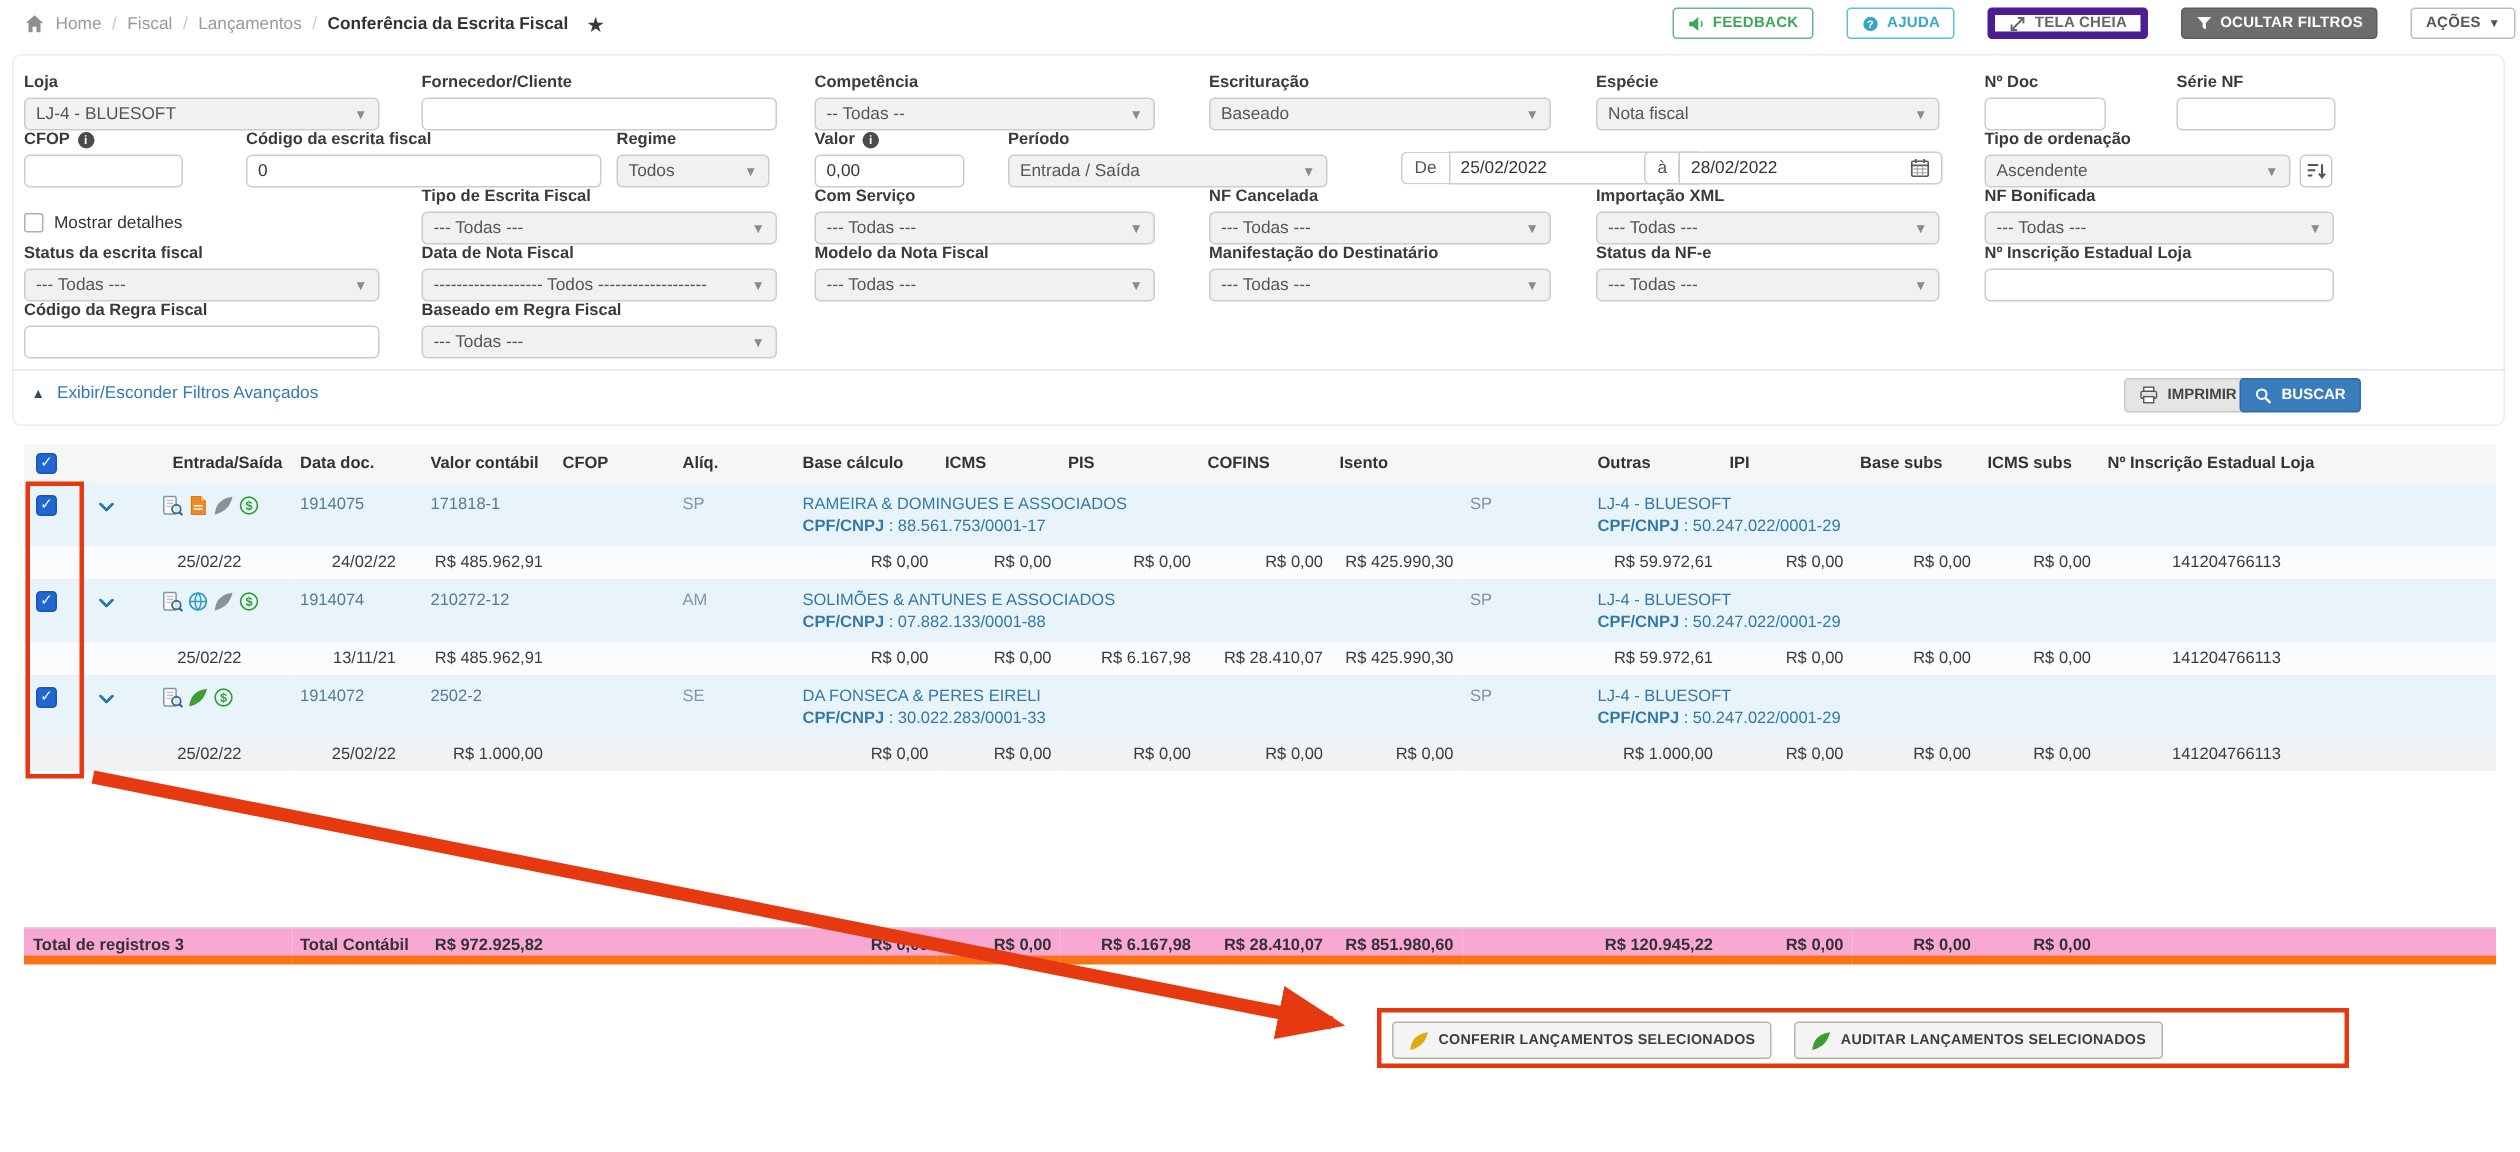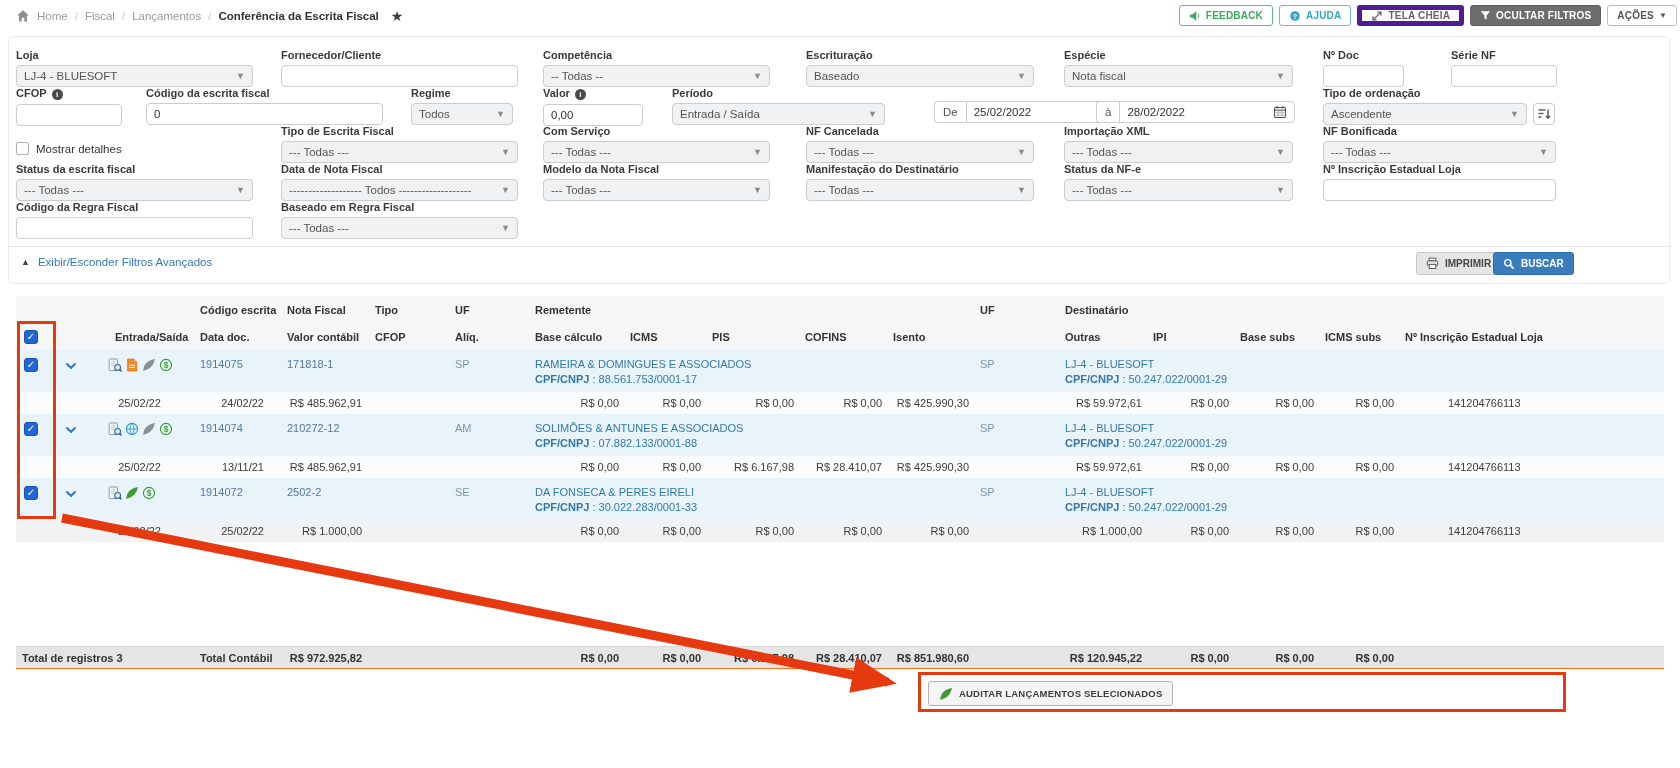--- a/index.html
+++ b/index.html
@@ -15,7 +15,7 @@
   .crumbs a{color:#9a9a9a}
   .crumbs .cur{color:#333;font-weight:bold}
   .star{color:#3b3b3b;font-size:14px;margin-left:5px;line-height:1}
-  .topbtns{position:absolute;right:3px;top:5px;display:flex;gap:6px;align-items:center}
+  .topbtns{position:absolute;right:3px;top:5px;display:flex;gap:22px;align-items:center}
   .tb{height:21px;border-radius:3px;font-size:10px;font-weight:bold;display:inline-flex;align-items:center;gap:5px;padding:0 9px;background:#fff;letter-spacing:.2px;white-space:nowrap}
   .tb-feedback{color:#3fa75c;border:1px solid #63bd82}
   .tb-ajuda{color:#35a7c6;border:1px solid #5fc0da}

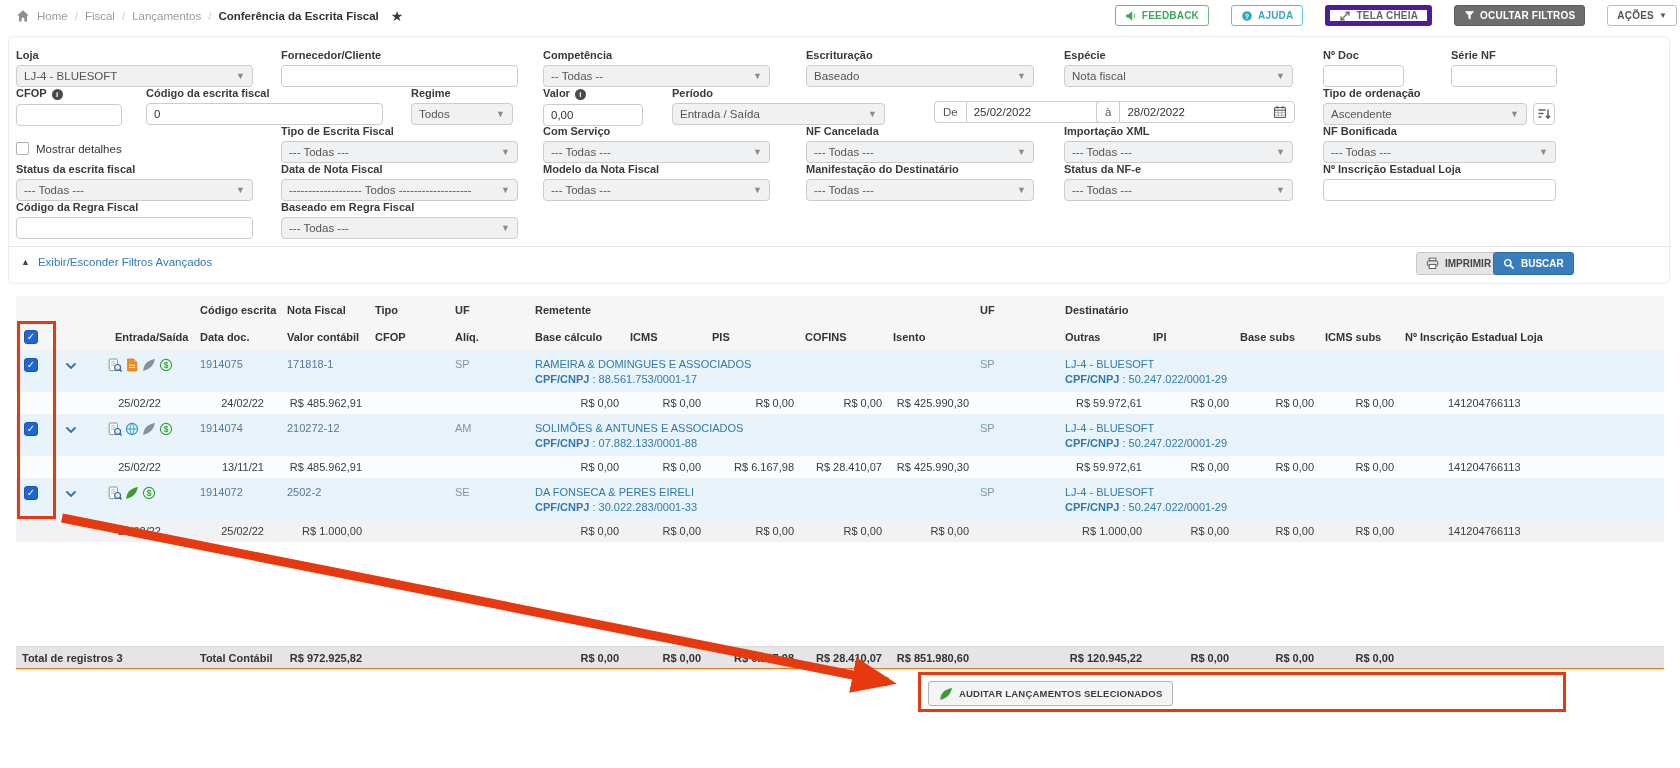--- a/index.html
+++ b/index.html
@@ -265,7 +265,7 @@
   <span class="flabel"><span>CFOP</span><span class="info">i</span></span>
   <input class="ctrl" value="" style="">
 </div>
-<div class="fld" style="left:146px;top:87px;width:237px">
+<div class="fld" style="left:164px;top:87px;width:237px">
   <span class="flabel">Código da escrita fiscal</span>
   <input class="ctrl" value="0" style="">
 </div>

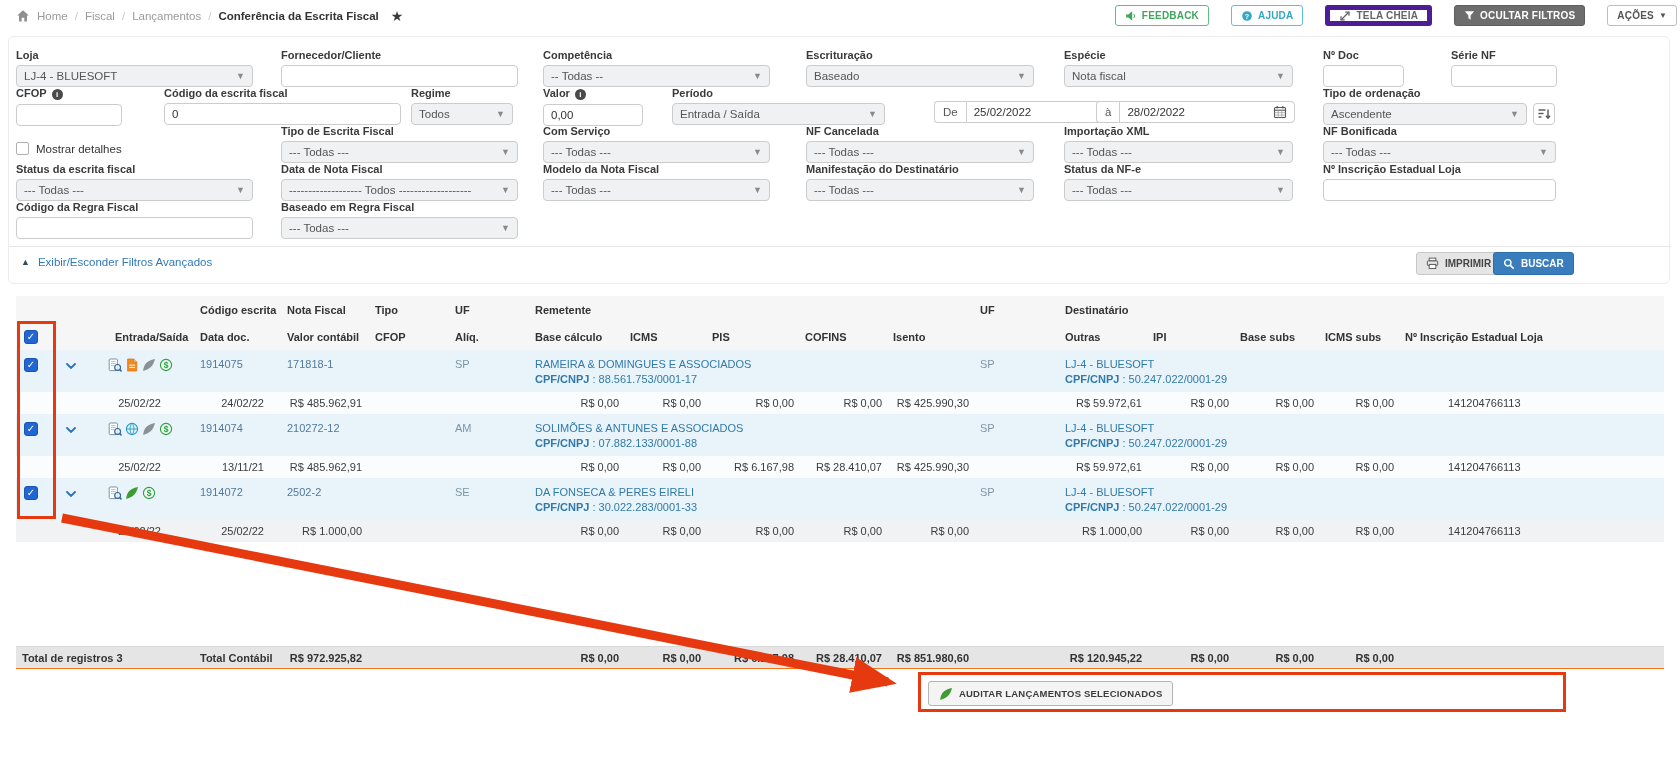--- a/index.html
+++ b/index.html
@@ -453,18 +453,6 @@
       <col style="width:264px">
   </colgroup>
   <thead>
-    <tr class="h1">
-      <th></th>
-        <th></th>
-        <th></th>
-      <th>Código escrita</th>
-      <th>Nota Fiscal</th>
-      <th>Tipo</th>
-      <th>UF</th>
-      <th colspan="5">Remetente</th>
-      <th>UF</th>
-      <th colspan="5">Destinatário</th>
-    </tr>
     <tr class="h2">
       <th class="ccell"><span class="cb">✓</span></th>
       <th></th>

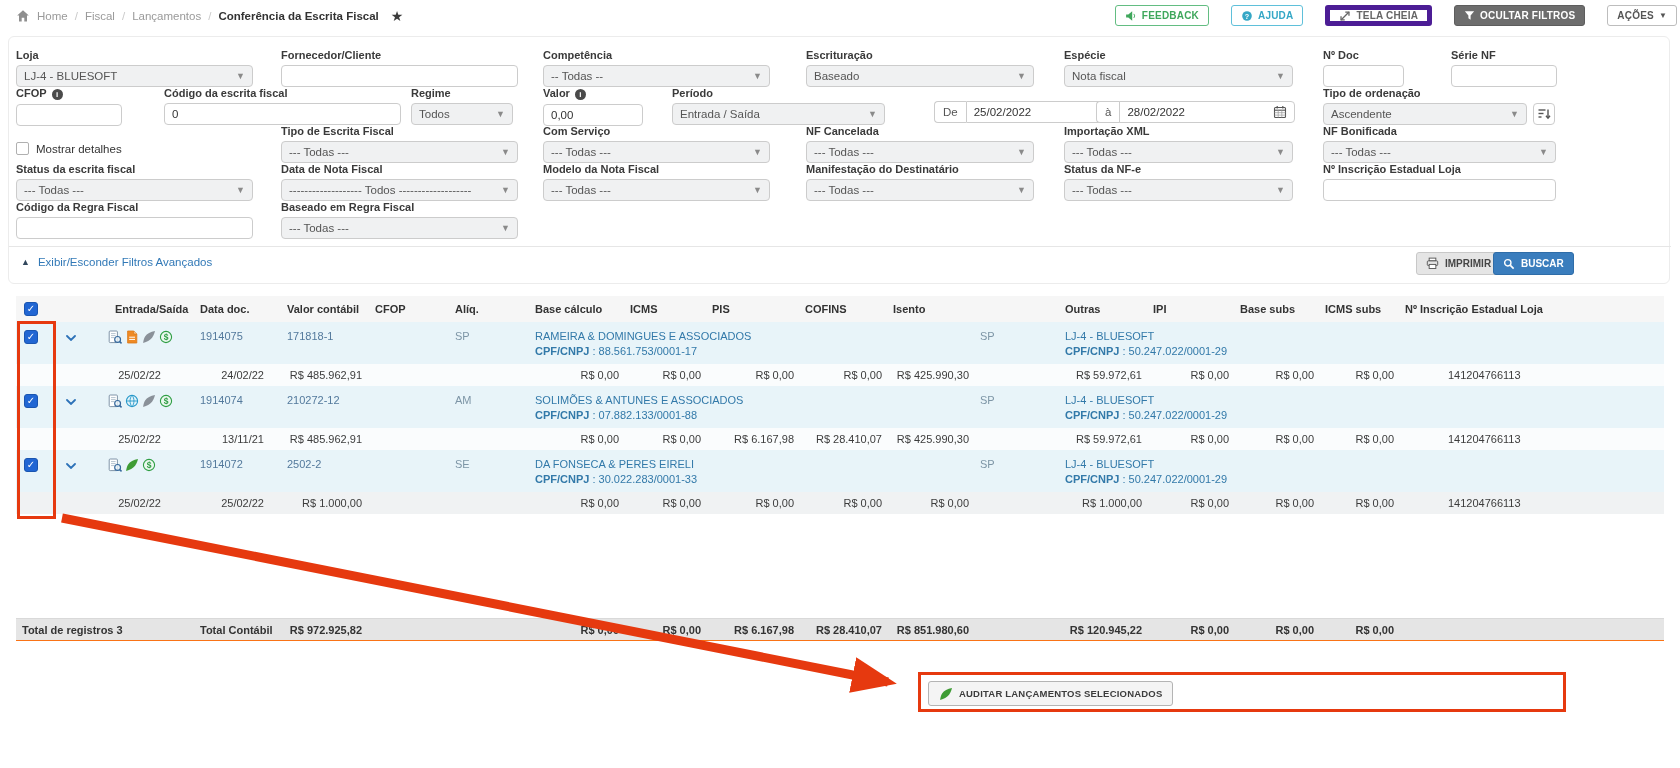--- a/index.html
+++ b/index.html
@@ -73,7 +73,7 @@
   .cv::before{content:" : "}
   .ie{padding-left:48px;color:#3c3c3c}
   tr.spacer{height:104px;background:#fff}
-  tr.totals{height:22px;background:#e5e5e5;border-top:1px solid #d9d9d9;border-bottom:1px solid #f97316;font-weight:bold}
+  tr.totals{height:22px;background:#f9a8d4;border-top:1px solid #d9d9d9;border-bottom:6px solid #f97316;font-weight:bold}
   tr.totals td{padding-top:5px;color:#333}
   tr.totals .tlab{padding-left:6px}
   .ccell{padding-left:8px}

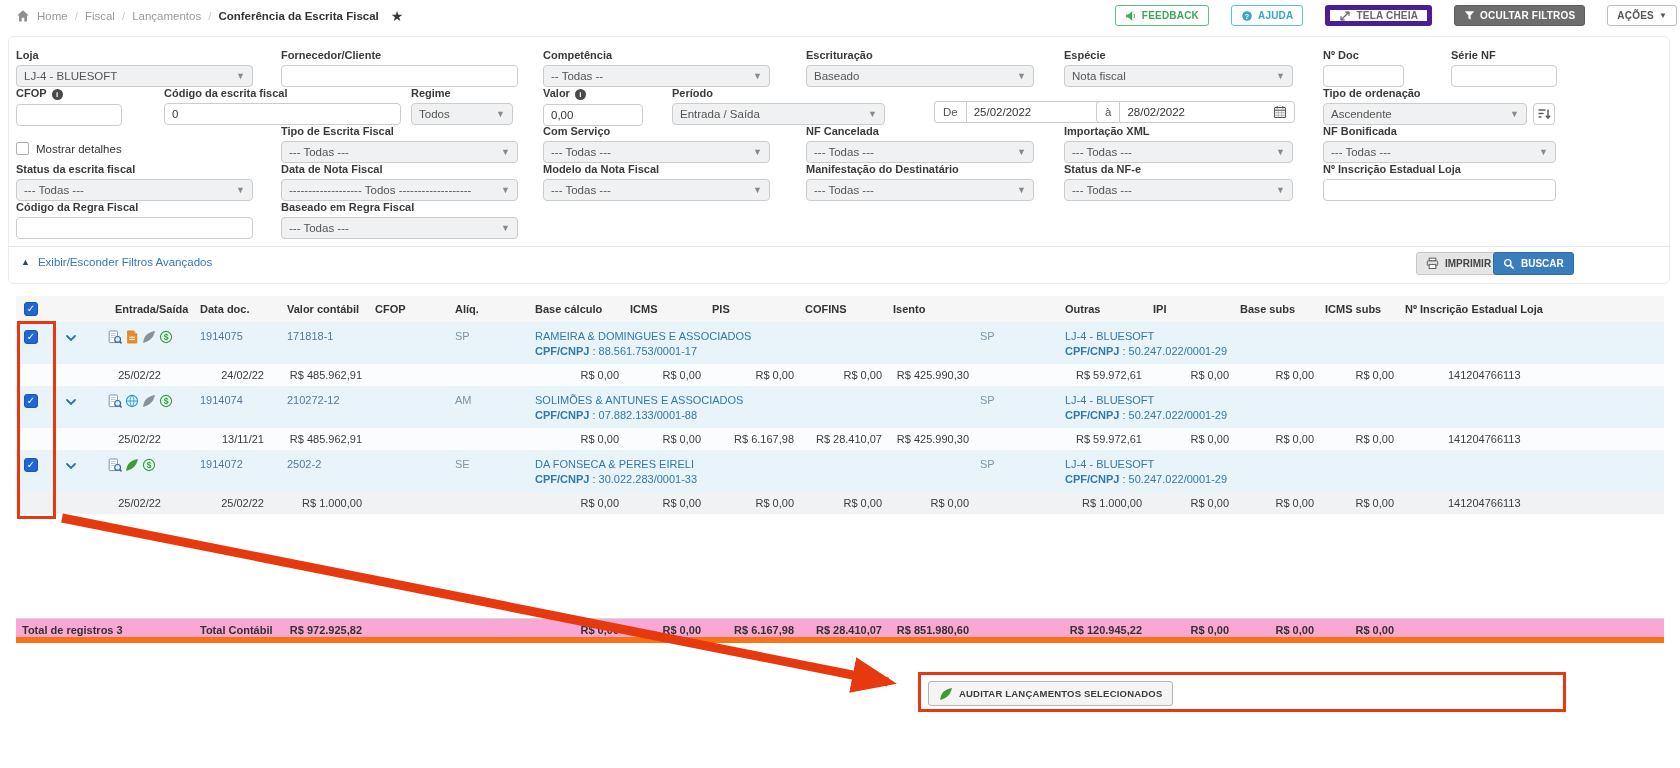--- a/index.html
+++ b/index.html
@@ -673,6 +673,12 @@
 
 <div class="actions">
   <button class="act">
+    <svg class="ic14" width="13" height="13" style="color:#e0a912">
+        <use href="#s-quill"></use>
+      </svg>
+    <span>CONFERIR LANÇAMENTOS SELECIONADOS</span>
+  </button>
+  <button class="act">
     <svg class="ic14" width="13" height="13" style="color:#3f9c35">
         <use href="#s-quill"></use>
       </svg>

